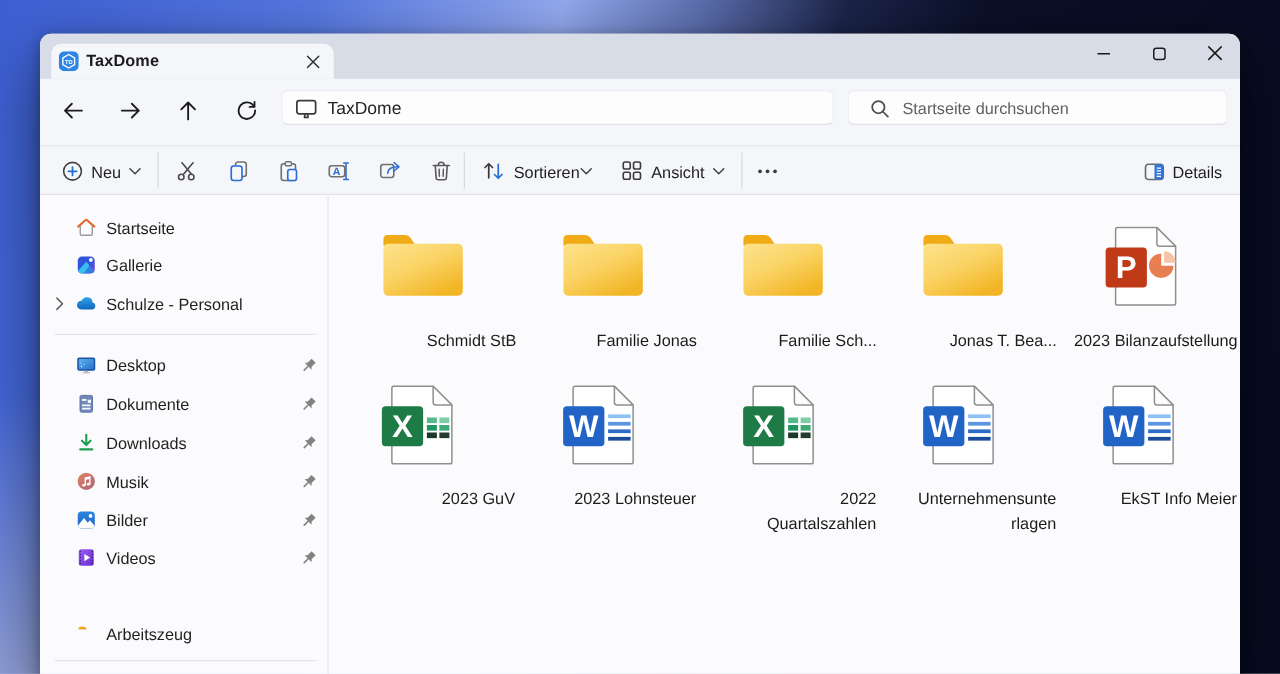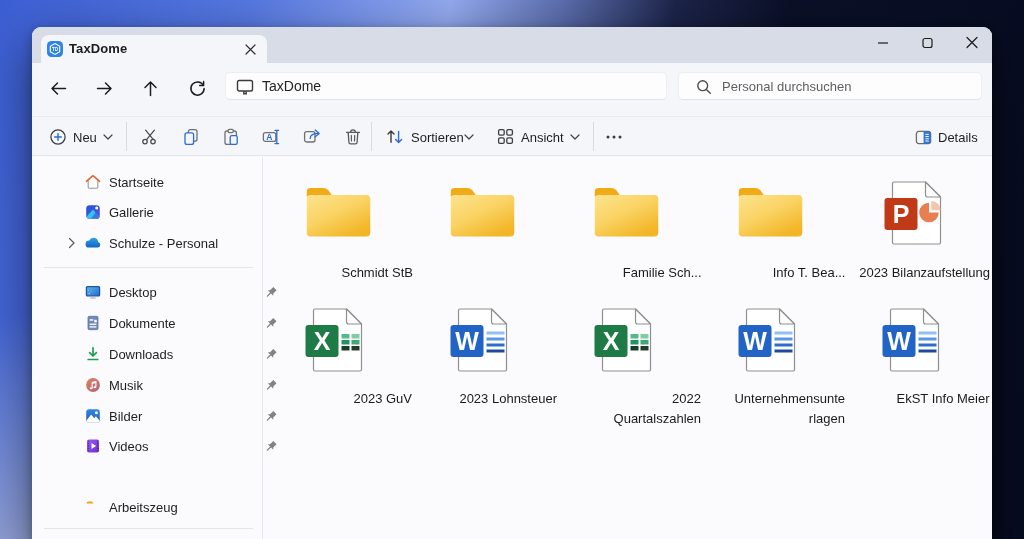--- a/index.html
+++ b/index.html
@@ -91,7 +91,7 @@
           <circle cx="6.7" cy="6.7" r="4.9" fill="none" stroke="#4e4e4e" stroke-width="1.4"></circle>
           <path d="M10.4 10.4 L14.3 14.3" stroke="#4e4e4e" stroke-width="1.4" stroke-linecap="round"></path>
         </svg>
-      <span id="sbtext">Personal durchsuchen</span>
+      <span id="sbtext">Startseite durchsuchen</span>
     </div>
   </div>
   <div id="tools">

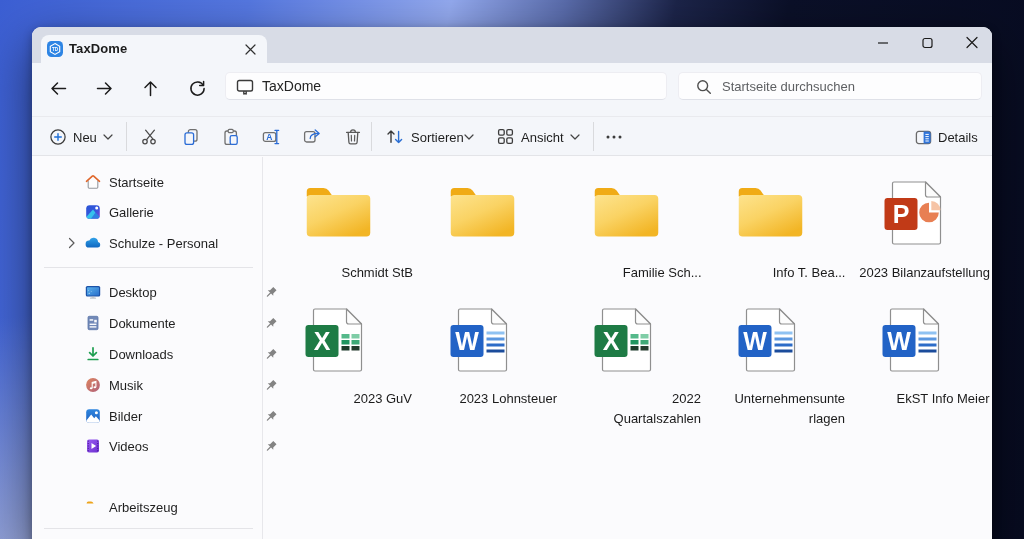--- a/index.html
+++ b/index.html
@@ -30,7 +30,7 @@
 .ticon{position:absolute;top:11px;}
 #bodyarea{position:absolute;left:0;top:129px;width:960px;height:391px;background:#fbfbfd;}
 #vline{position:absolute;left:230px;top:1px;width:1px;height:390px;background:#e7e7eb;}
-.srow{position:absolute;left:0;width:228px;height:30px;margin-left:24px;}
+.srow{position:absolute;left:0;width:228px;height:30px;}
 .sic{position:absolute;left:29px;top:7px;}
 .stxt{position:absolute;left:53px;top:8px;font-size:13px;color:#1f1f1f;}
 .pin{position:absolute;left:208px;top:9px;}

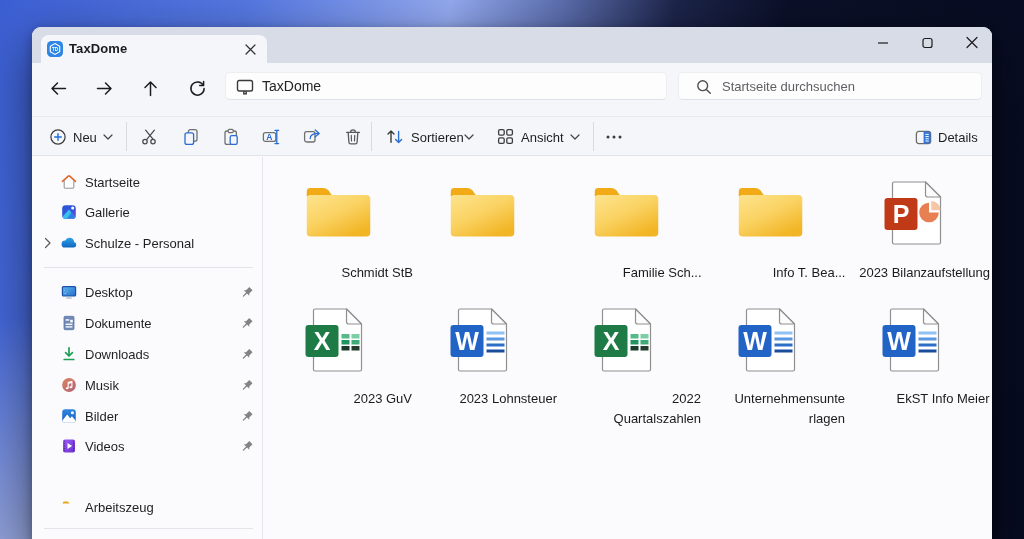--- a/index.html
+++ b/index.html
@@ -388,6 +388,7 @@
         <text x="19" y="41.5" font-size="25" font-weight="700" fill="#fff" text-anchor="middle" font-family="Liberation Sans">P</text>
       </svg>
     <div class="cell clab" style="left:231px;top:107px">Schmidt StB</div>
+    <div class="cell clab" style="left:375.5px;top:107px">Familie Jonas</div>
     <div class="cell clab" style="left:519.5px;top:107px">Familie Sch...</div>
     <div class="cell clab" style="left:663.5px;top:107px">Info T. Bea...</div>
     <div class="cell clab" style="left:808px;top:107px">2023 Bilanzaufstellung</div>

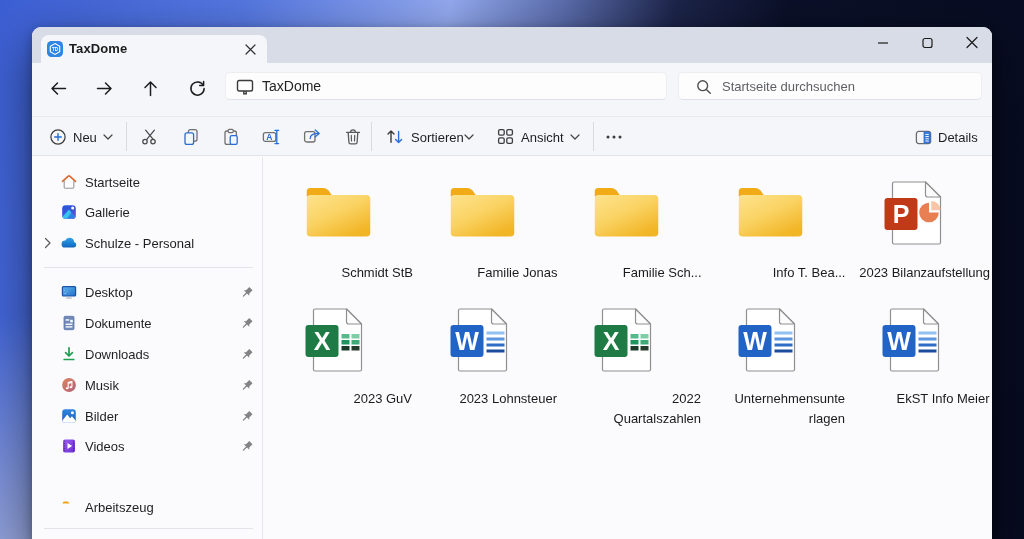--- a/index.html
+++ b/index.html
@@ -390,7 +390,7 @@
     <div class="cell clab" style="left:231px;top:107px">Schmidt StB</div>
     <div class="cell clab" style="left:375.5px;top:107px">Familie Jonas</div>
     <div class="cell clab" style="left:519.5px;top:107px">Familie Sch...</div>
-    <div class="cell clab" style="left:663.5px;top:107px">Info T. Bea...</div>
+    <div class="cell clab" style="left:663.5px;top:107px">Jonas T. Bea...</div>
     <div class="cell clab" style="left:808px;top:107px">2023 Bilanzaufstellung</div>
     <svg class="cicon" style="left:270.5px;top:152px" width="60" height="64" viewBox="0 0 60 64">
         <use href="#docpage"></use>

